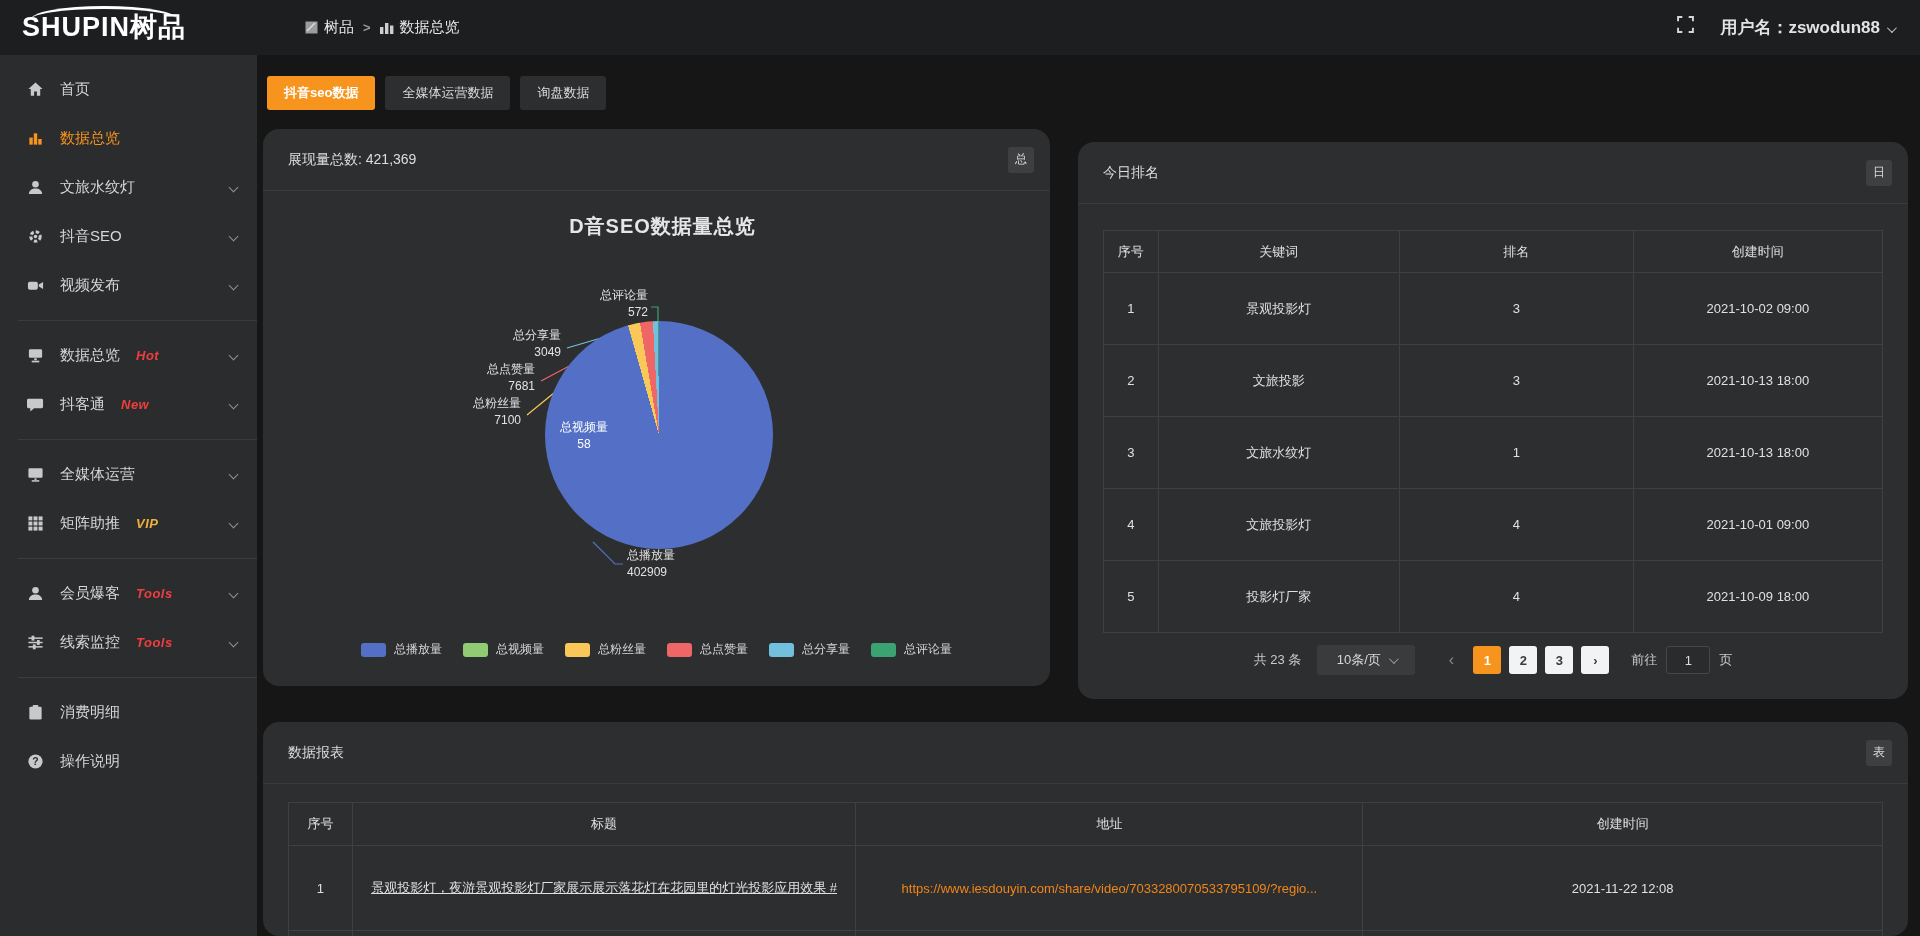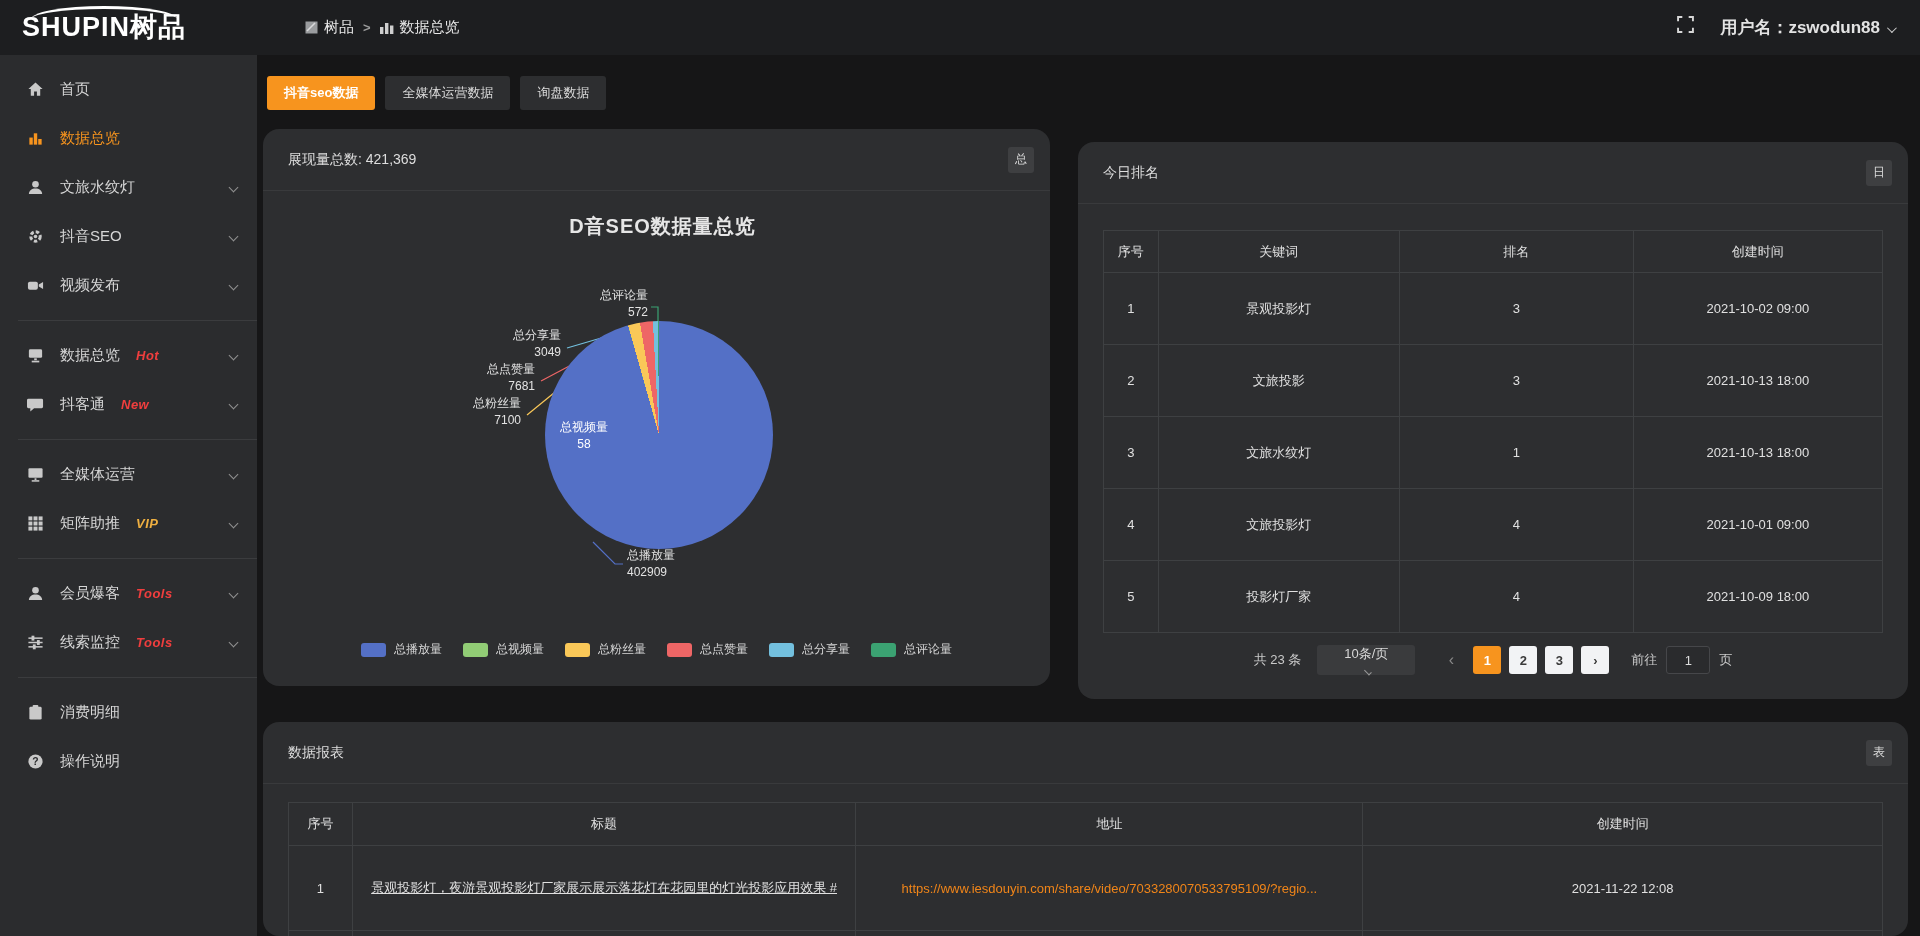--- a/index.html
+++ b/index.html
@@ -78,7 +78,7 @@
   
   .pager { position:absolute; left:25px; right:25px; top:503px; display:flex; align-items:center; justify-content:center; color:#c9c9c9; font-size:13px; }
   .pg-total { margin-right:16px; }
-  .pg-size { width:98px; height:30px; background:#3a3b3d; border-radius:3px; display:flex; align-items:center; justify-content:center; gap:8px; color:#d8d8d8; margin-right:18px; cursor:pointer;flex-direction:column; }
+  .pg-size { width:98px; height:30px; background:#3a3b3d; border-radius:3px; display:flex; align-items:center; justify-content:center; gap:8px; color:#d8d8d8; margin-right:18px; cursor:pointer; }
   .pg-size .chev-down { border-color:#9a9a9a; margin-left:0; }
   .pg-btn { min-width:28px; height:28px; border-radius:3px; background:#f2f3f5; color:#3a3a3a; display:flex; align-items:center; justify-content:center; font-weight:700; font-size:13px; margin:0 4px; cursor:pointer; }
   .pg-btn.prev { background:none; color:#8a8a8a; font-size:16px; font-weight:400; }

